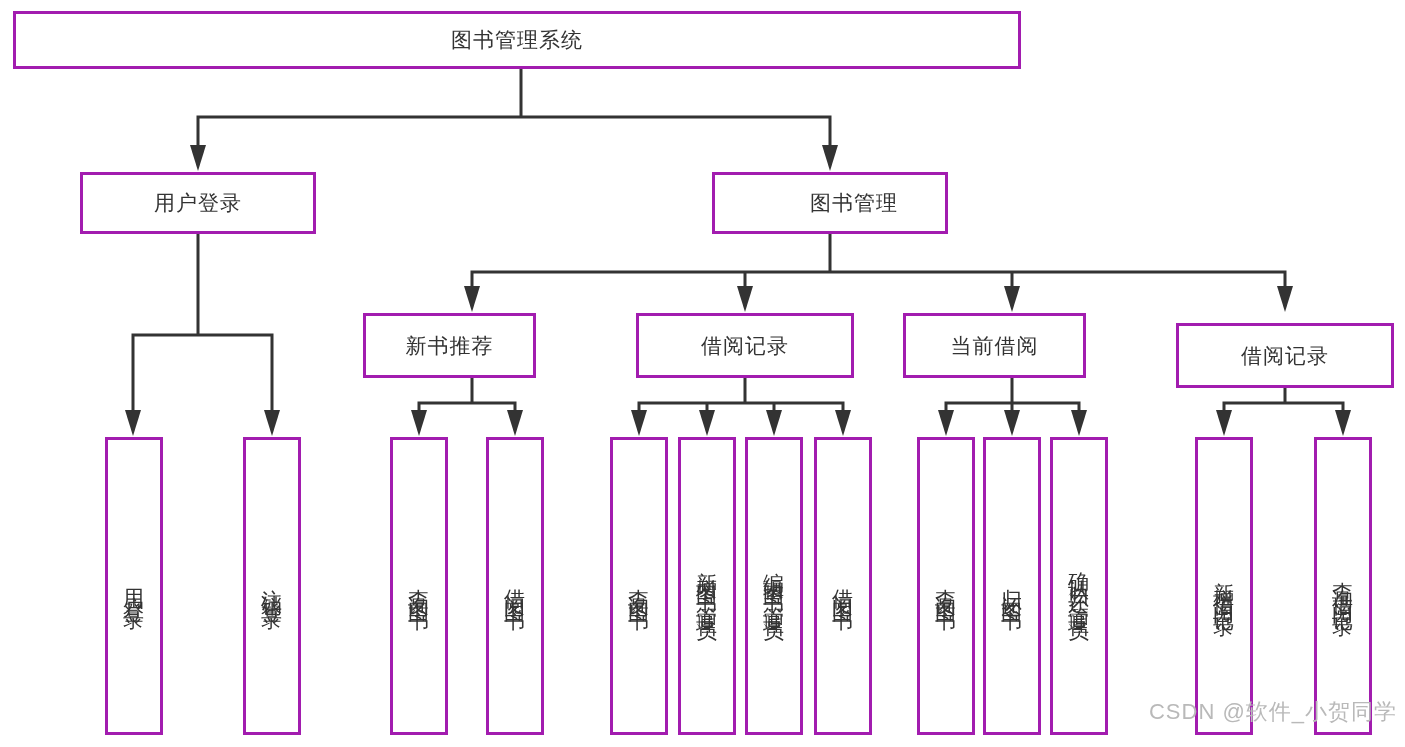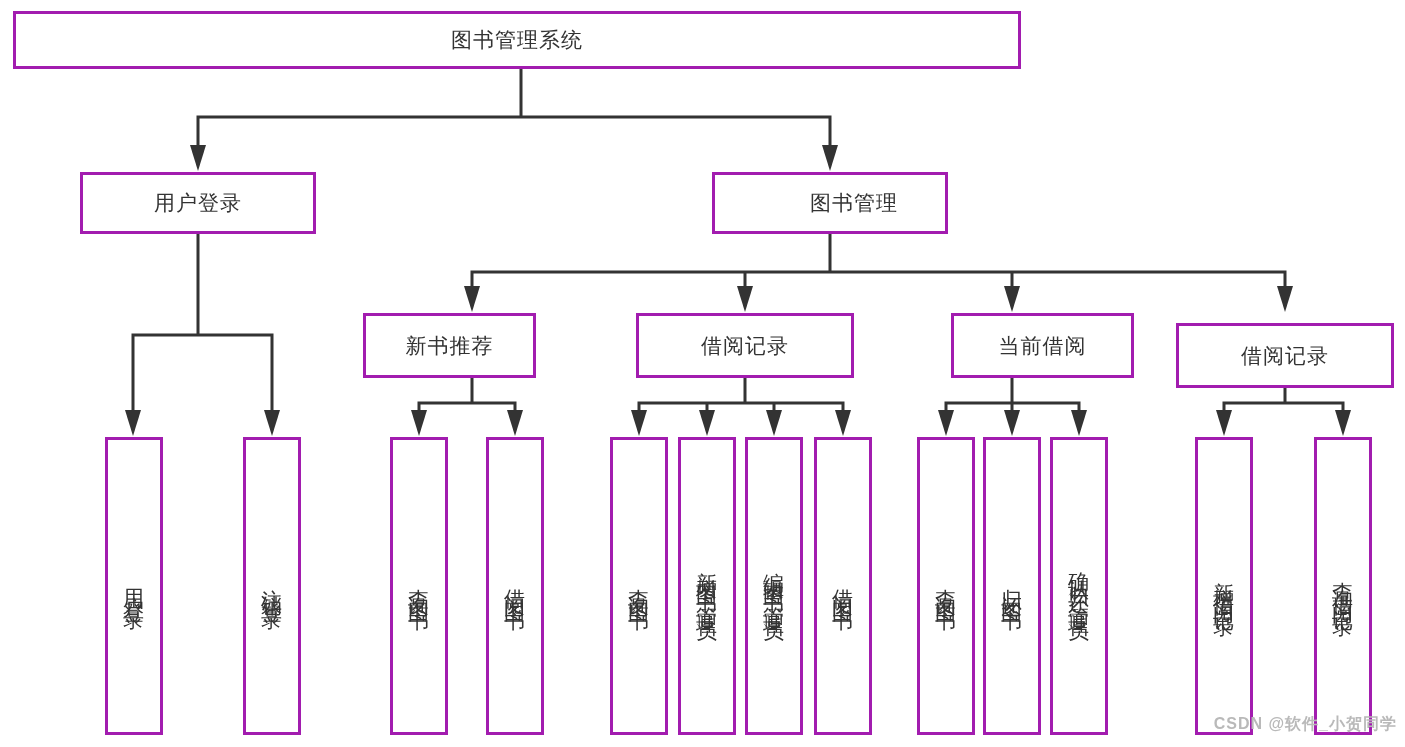--- a/index.html
+++ b/index.html
@@ -107,7 +107,7 @@
 
   <div class="node" style="left:363px; top:313px; width:173px; height:65px;">新书推荐</div>
   <div class="node" style="left:636px; top:313px; width:218px; height:65px;">借阅记录</div>
-  <div class="node" style="left:903px; top:313px; width:183px; height:65px;margin-left:48px;">当前借阅</div>
+  <div class="node" style="left:903px; top:313px; width:183px; height:65px;">当前借阅</div>
   <div class="node" style="left:1176px; top:313px; width:218px; height:65px;margin-top:10px;">借阅记录</div>
 
   <div class="node vertical" style="left:105px; top:437px; width:58px; height:298px;">用户登录</div>

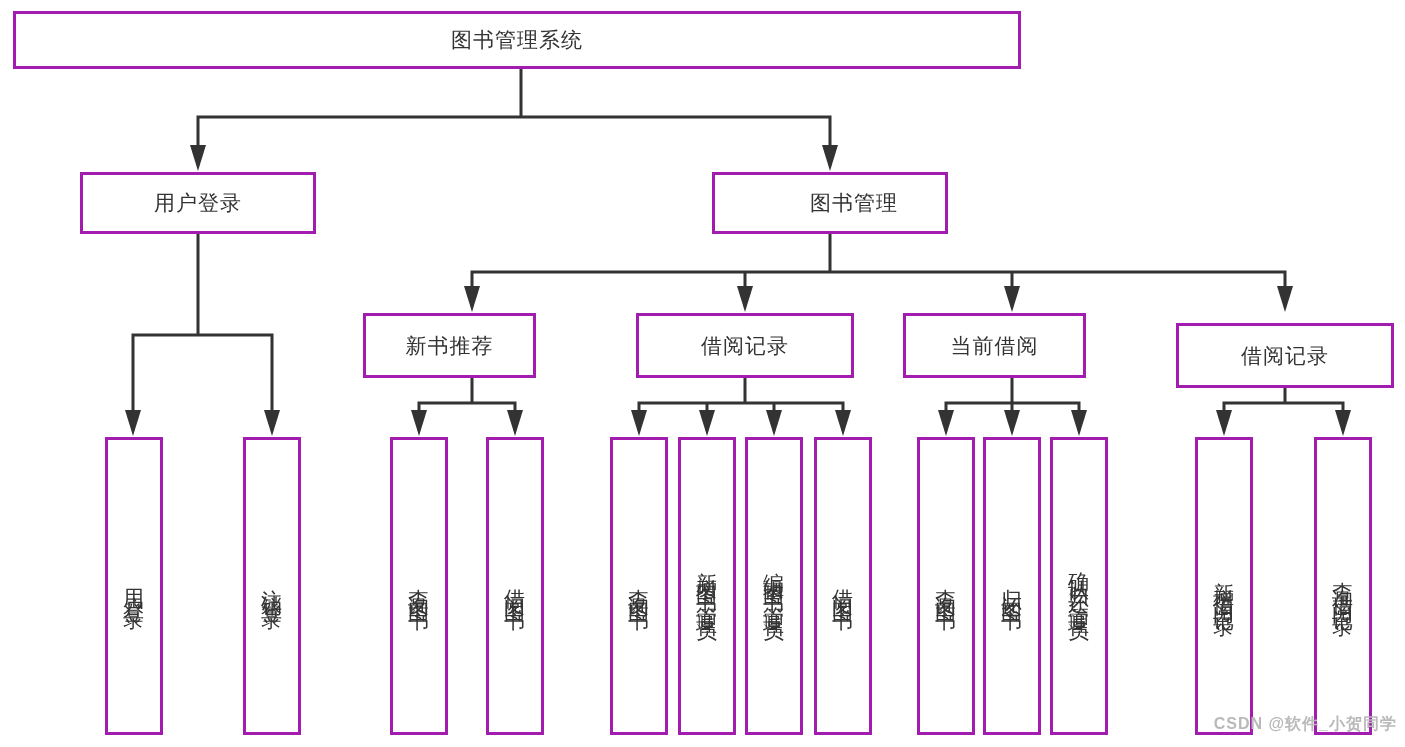--- a/index.html
+++ b/index.html
@@ -45,12 +45,11 @@
   .watermark {
     position: absolute;
     right: 8px;
-    bottom: 12px;
+    bottom: 20px;
     color: #b9b9b9;
-    font-size: 16px;
+    font-size: 22px;
     letter-spacing: 1px;
     white-space: nowrap;
-    font-weight: bold;
   }
 </style>
 </head>

